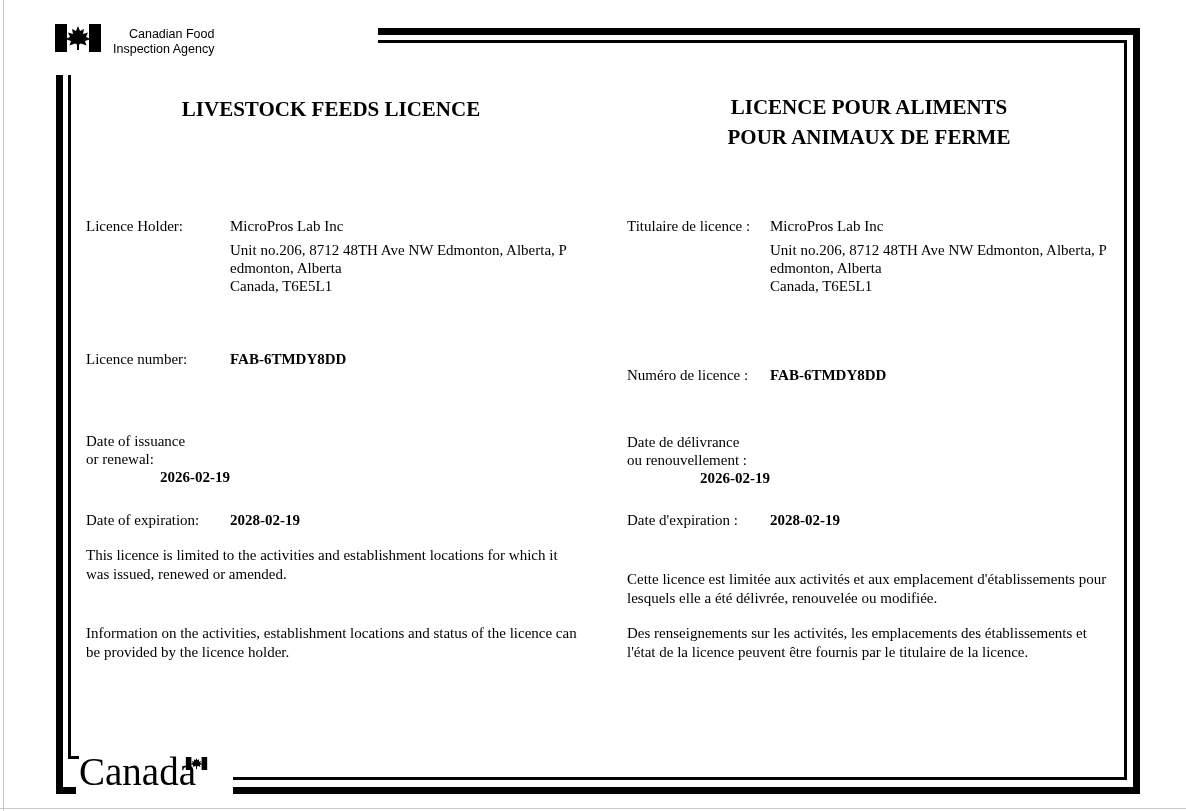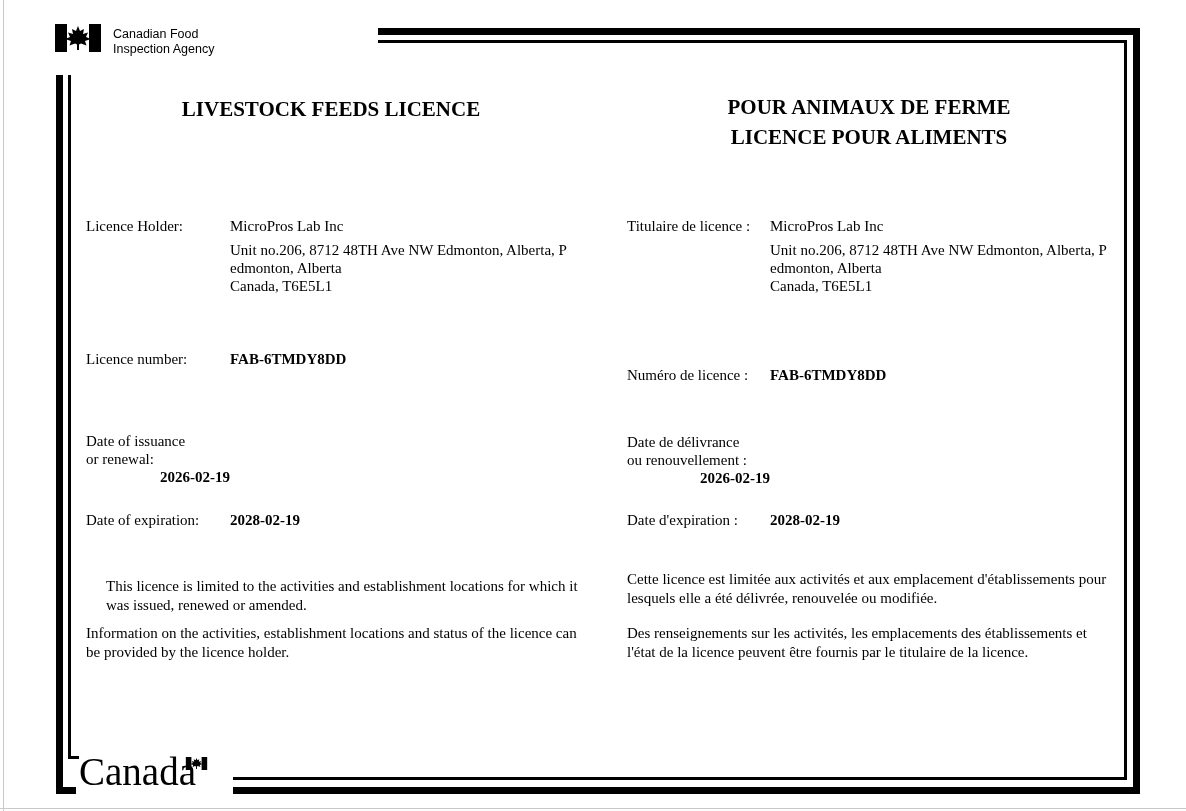--- a/index.html
+++ b/index.html
@@ -16,7 +16,7 @@
     position:absolute;top:27px;font-family:"Liberation Sans",sans-serif;
     font-size:12.5px;line-height:15px;color:#000;
   }
-  .agency-en{left:113px;}
+  .agency-en{left:113px;text-align:right;}
   .agency-fr{left:228px;}
 
   

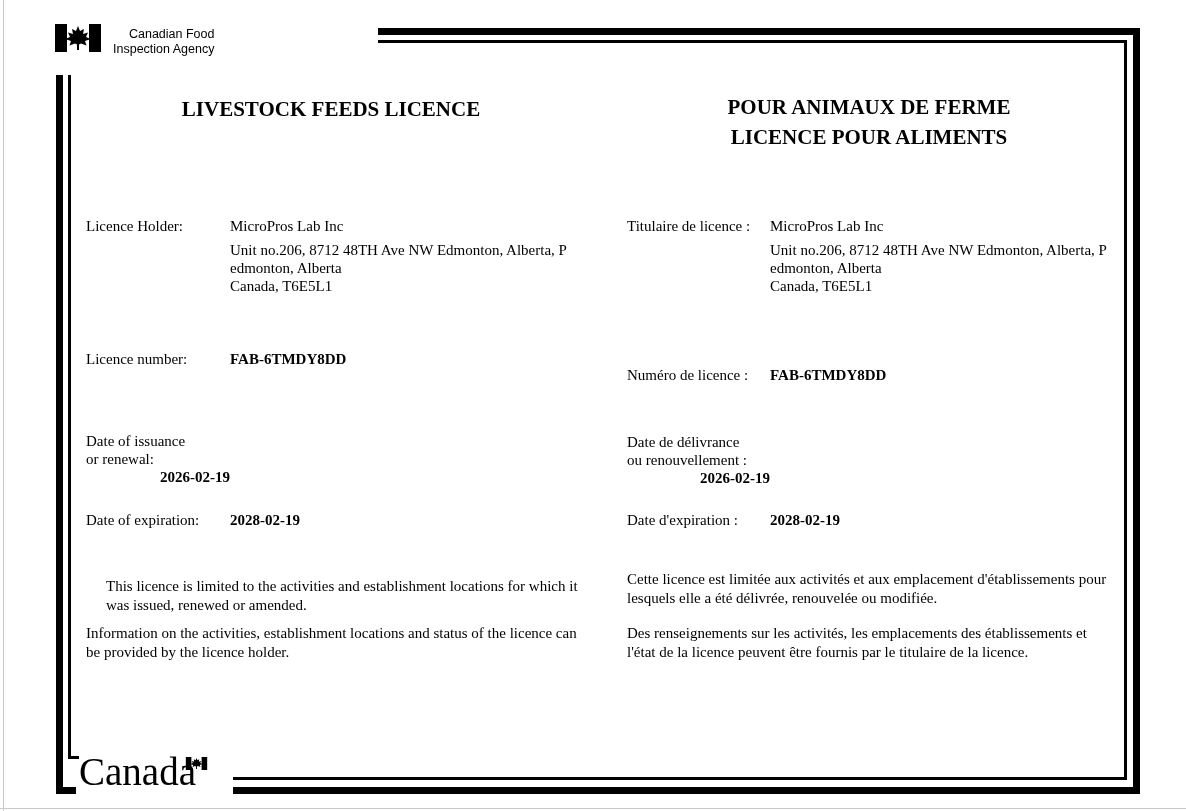--- a/index.html
+++ b/index.html
@@ -73,8 +73,8 @@
 
   <div class="doc-title title-en">LIVESTOCK FEEDS LICENCE</div>
   <div class="doc-title title-fr">
+    <div>LICENCE POUR ALIMENTS</div>
     <div>POUR ANIMAUX DE FERME</div>
-    <div>LICENCE POUR ALIMENTS</div>
   </div>
 
   <div class="field en" style="left:86px;top:217px;">

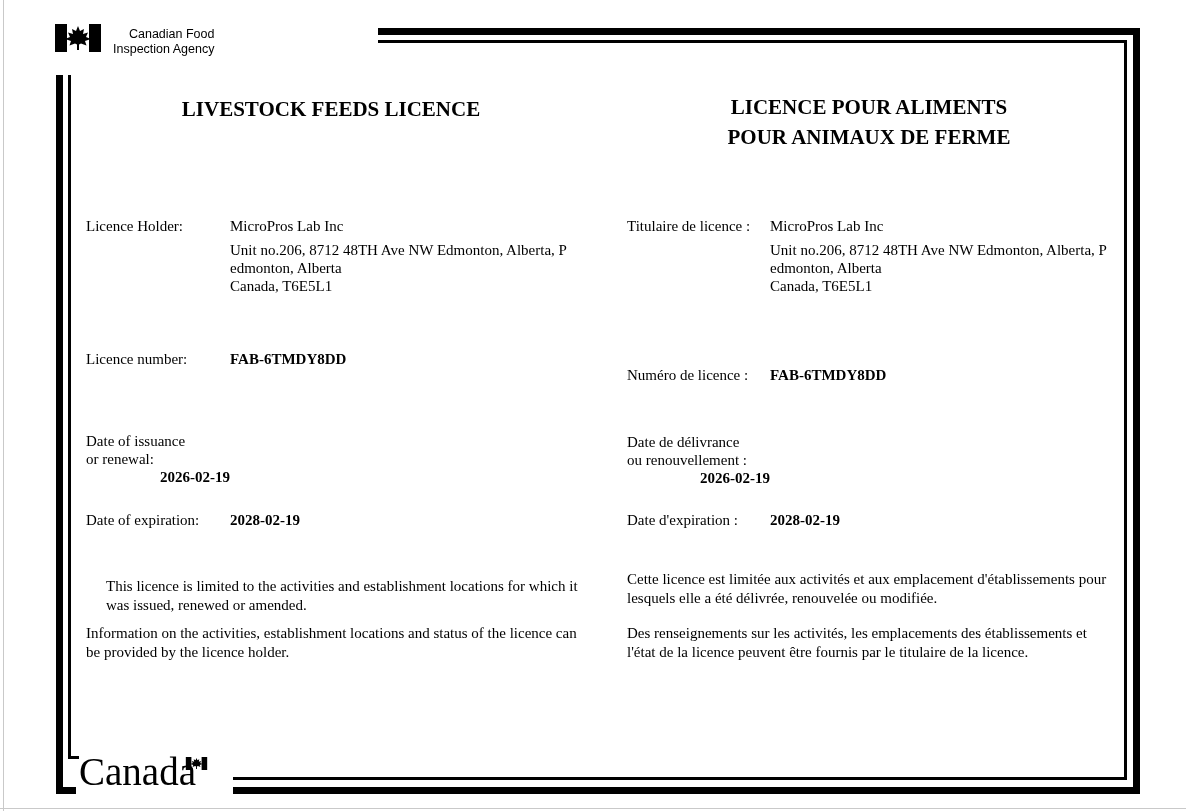--- a/index.html
+++ b/index.html
@@ -107,7 +107,7 @@
     <div class="val bold">2028-02-19</div>
   </div>
 
-  <div class="note en" style="top:577px;margin-left:20px;">This licence is limited to the activities and establishment locations for which it was issued, renewed or amended.</div>
+  <div class="note en" style="top:546px;">This licence is limited to the activities and establishment locations for which it was issued, renewed or amended.</div>
   <div class="note en" style="top:624px;">Information on the activities, establishment locations and status of the licence can be provided by the licence holder.</div>
 
   <div class="field fr" style="left:627px;top:217px;">

